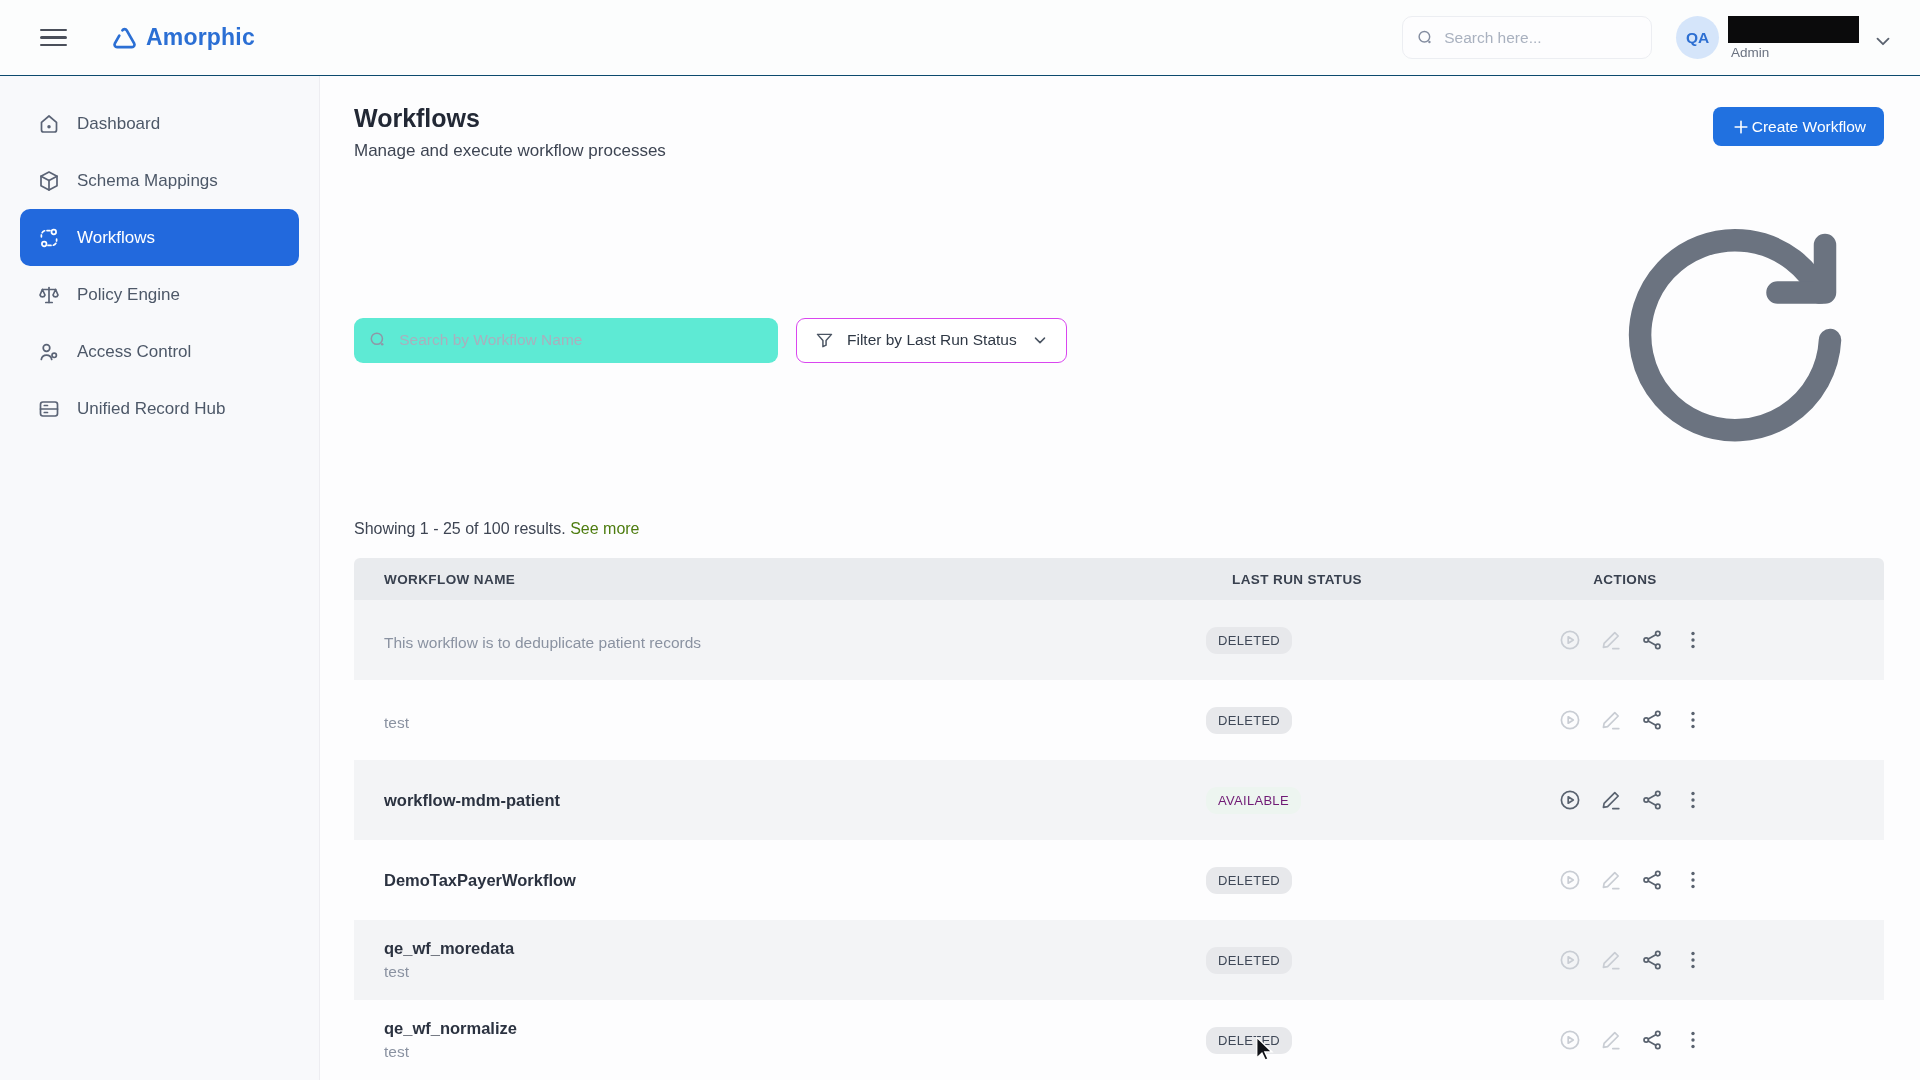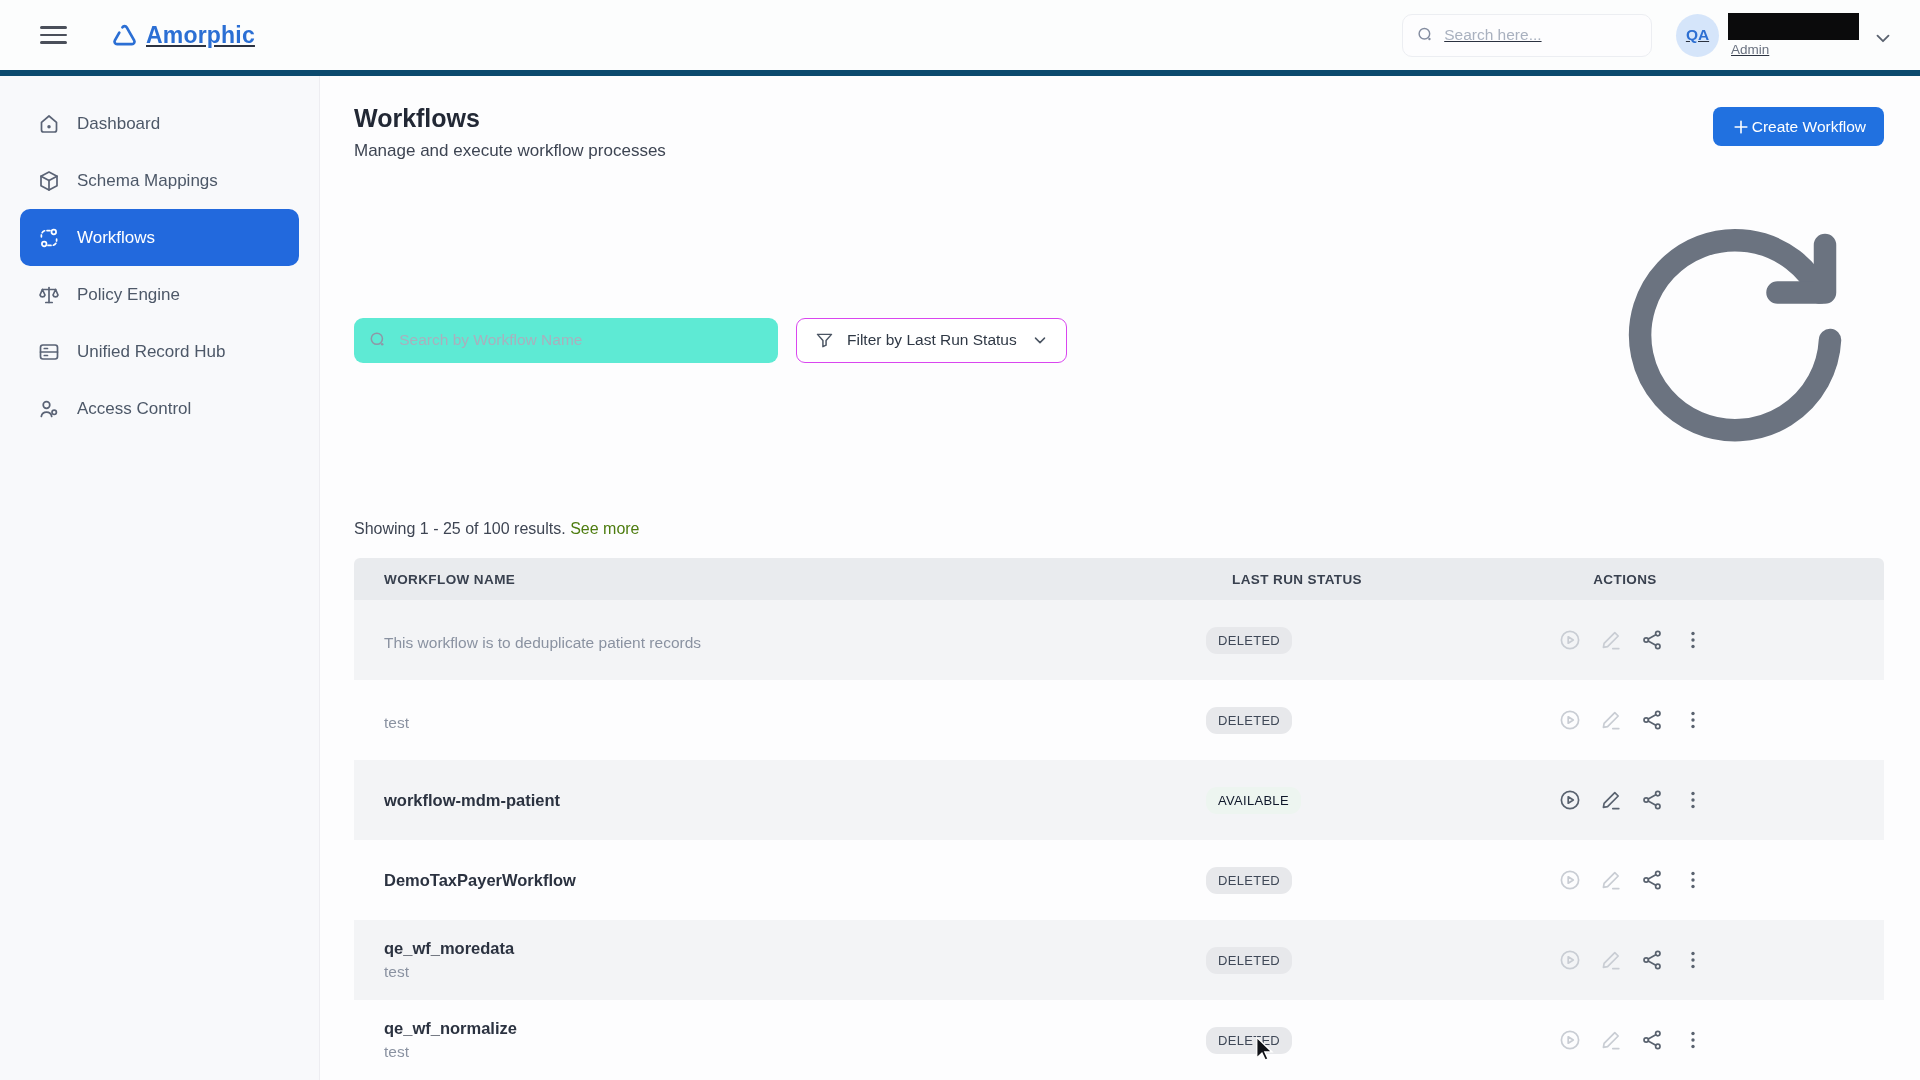--- a/index.html
+++ b/index.html
@@ -9,7 +9,7 @@
 
   
   .topbar { position:absolute; top:0; left:0; width:100%; height:76px; background:#fcfdfd;
-            border-bottom:6px solid #0c4a6e; display:flex; align-items:center; z-index:5;text-decoration:underline; }
+            border-bottom:1px solid #0c4a6e; display:flex; align-items:center; z-index:5; }
   .hamburger { margin-left:40px; width:27px; display:flex; flex-direction:column; gap:5px;
                background:none; border:none; cursor:pointer; padding:4px 0; }
   .hamburger span { display:block; height:2.6px; background:#4a4f5a; border-radius:2px; }

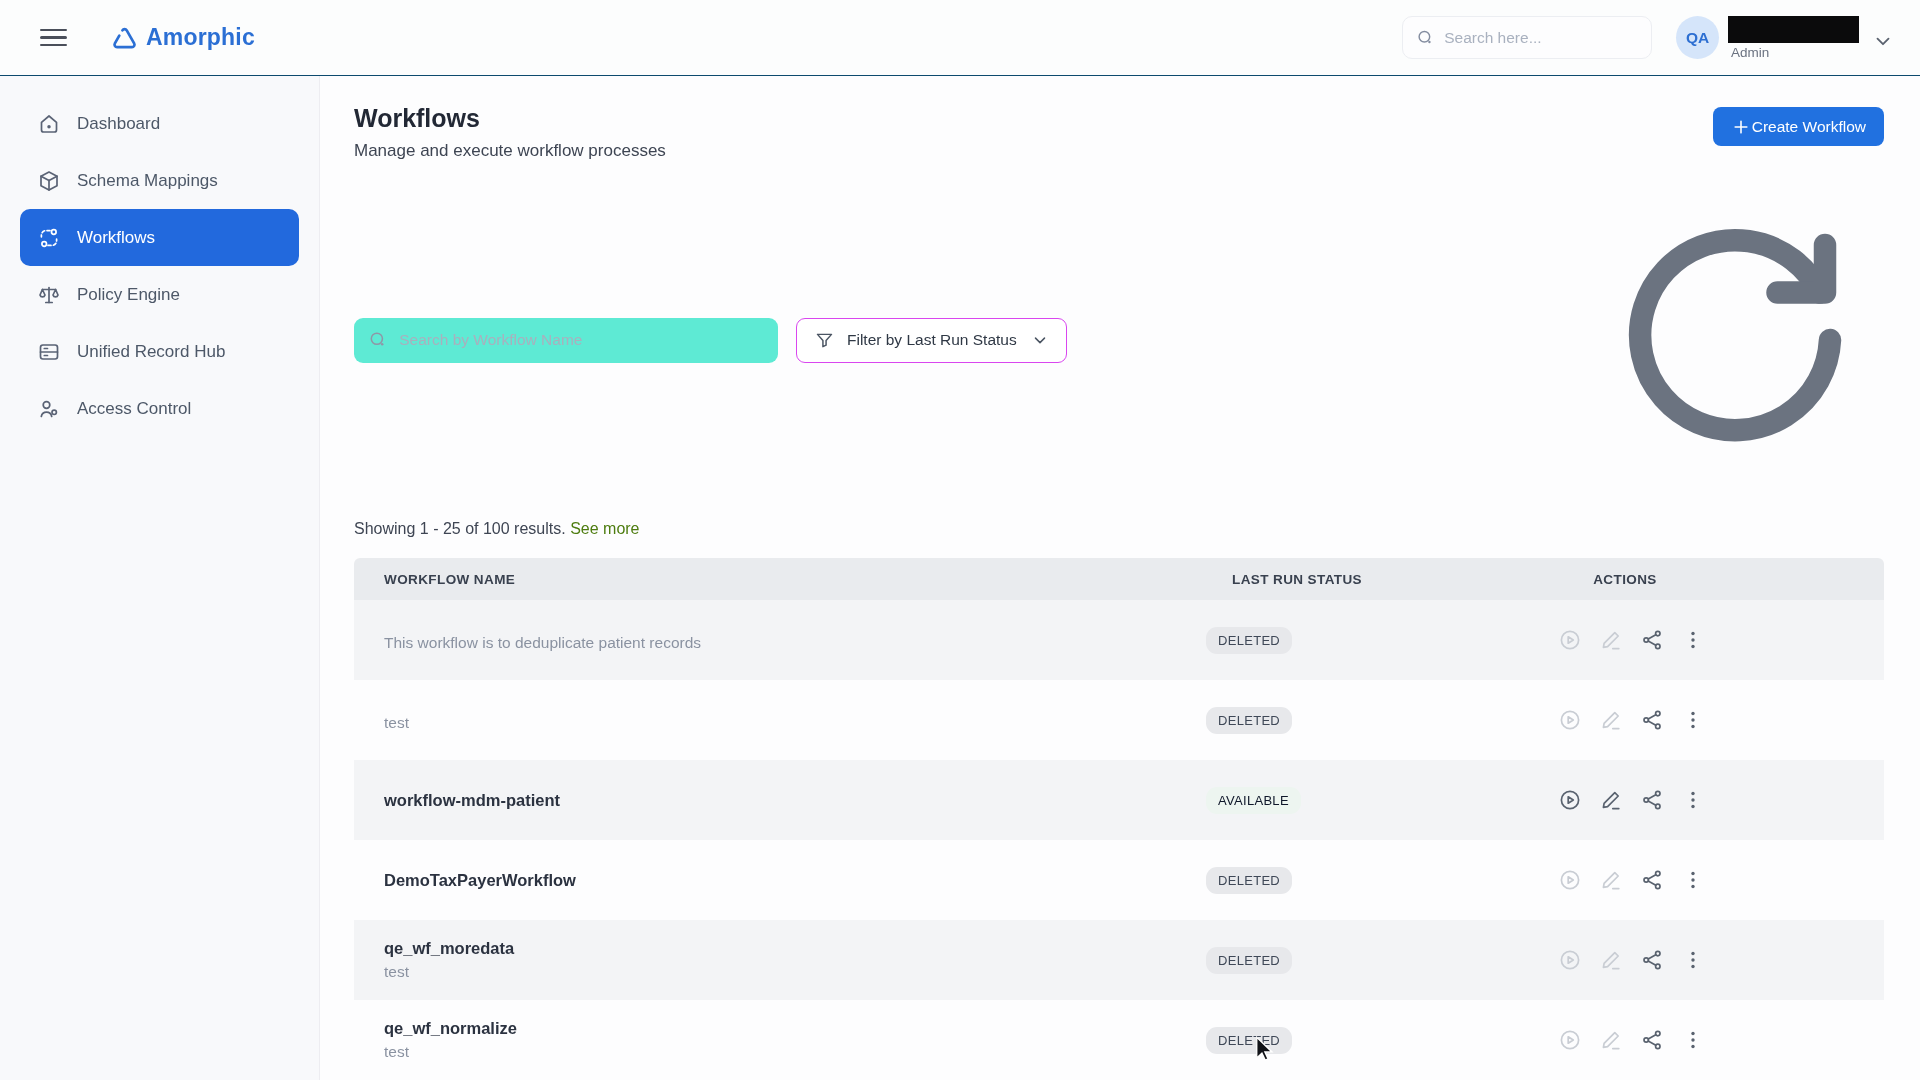--- a/index.html
+++ b/index.html
@@ -181,6 +181,16 @@
   <div class="side-item ">
     <span class="icon">
           <svg viewBox="0 0 24 24" fill="none" stroke="currentColor" stroke-width="1.7" stroke-linecap="round" stroke-linejoin="round">
+            <circle cx="9.5" cy="8" r="3.3"></circle>
+            <path d="M4.3 19.5a5.3 5.3 0 0 1 10.4 0"></path>
+            <circle cx="17.2" cy="15.3" r="2.2"></circle>
+          </svg>
+        </span>
+    <span>Access Control</span>
+  </div>
+  <div class="side-item ">
+    <span class="icon">
+          <svg viewBox="0 0 24 24" fill="none" stroke="currentColor" stroke-width="1.7" stroke-linecap="round" stroke-linejoin="round">
             <rect x="3.5" y="5" width="17" height="14" rx="2.4"></rect>
             <path d="M3.5 12h17"></path>
             <path d="M7.3 8.5h3.2"></path>
@@ -188,16 +198,6 @@
           </svg>
         </span>
     <span>Unified Record Hub</span>
-  </div>
-  <div class="side-item ">
-    <span class="icon">
-          <svg viewBox="0 0 24 24" fill="none" stroke="currentColor" stroke-width="1.7" stroke-linecap="round" stroke-linejoin="round">
-            <circle cx="9.5" cy="8" r="3.3"></circle>
-            <path d="M4.3 19.5a5.3 5.3 0 0 1 10.4 0"></path>
-            <circle cx="17.2" cy="15.3" r="2.2"></circle>
-          </svg>
-        </span>
-    <span>Access Control</span>
   </div>
     </nav>
 </div>

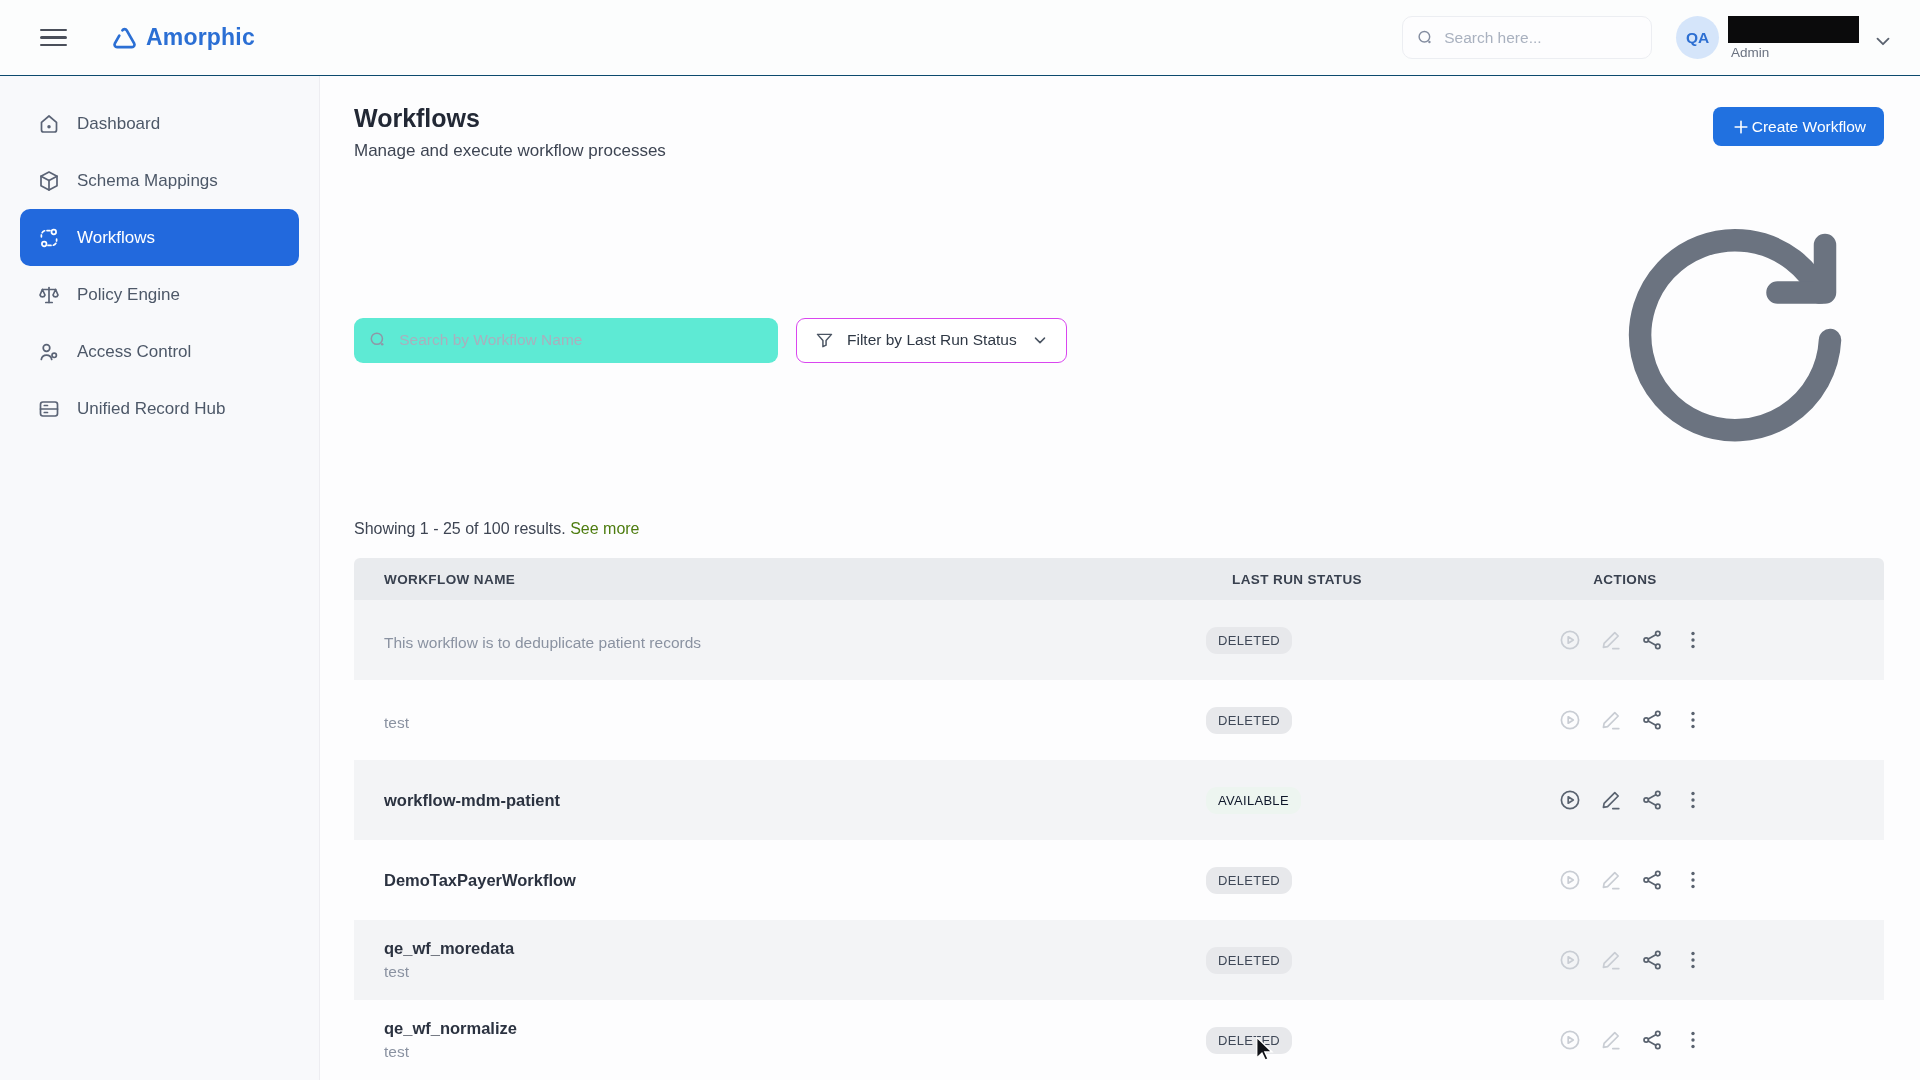--- a/index.html
+++ b/index.html
@@ -84,7 +84,7 @@
   .badge { display:inline-block; font-size:13px; font-weight:400; letter-spacing:.3px;
            padding:6px 12px; border-radius:11px; }
   .badge.deleted { background:#e7e8eb; color:#3f4857; }
-  .badge.available { background:#edf5f0; color:#0f172a; }
+  .badge.available { background:#edf5f0; color:#701a75; }
   .actions-cell { display:flex; gap:17px; padding-left:20px; }
   .action { background:none; border:none; padding:0; width:24px; height:24px; color:#59626f; cursor:pointer; }
   .action .icon { width:24px; height:24px; }

